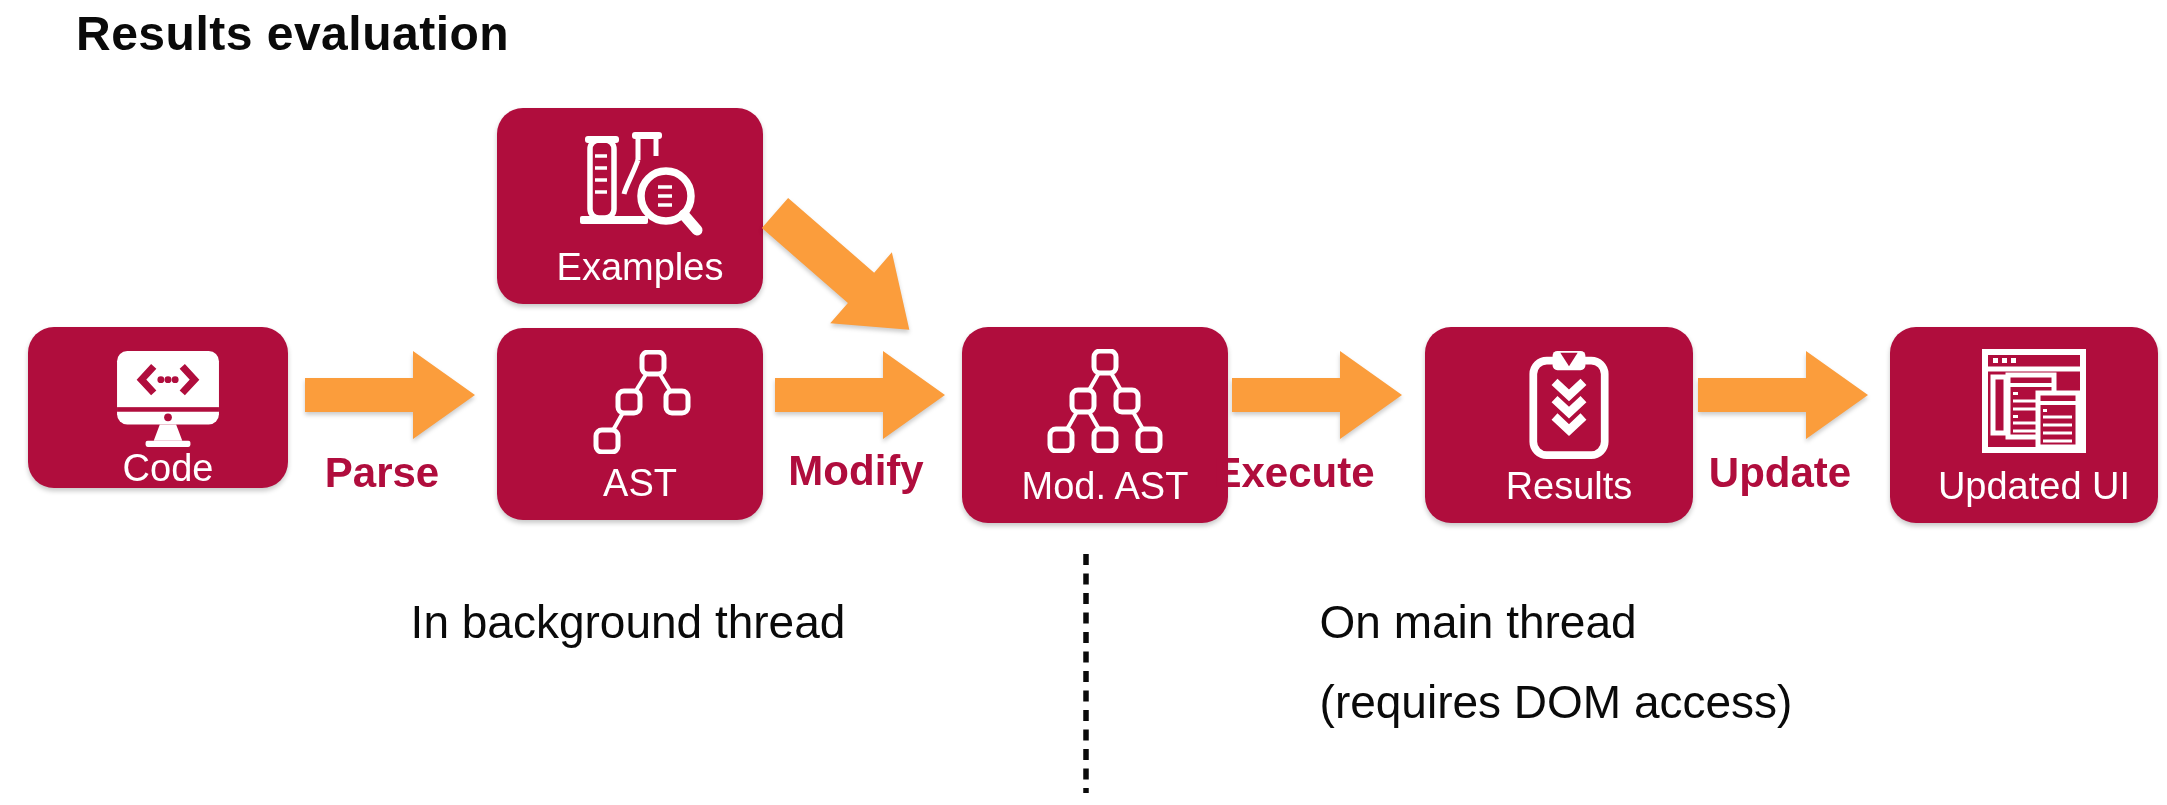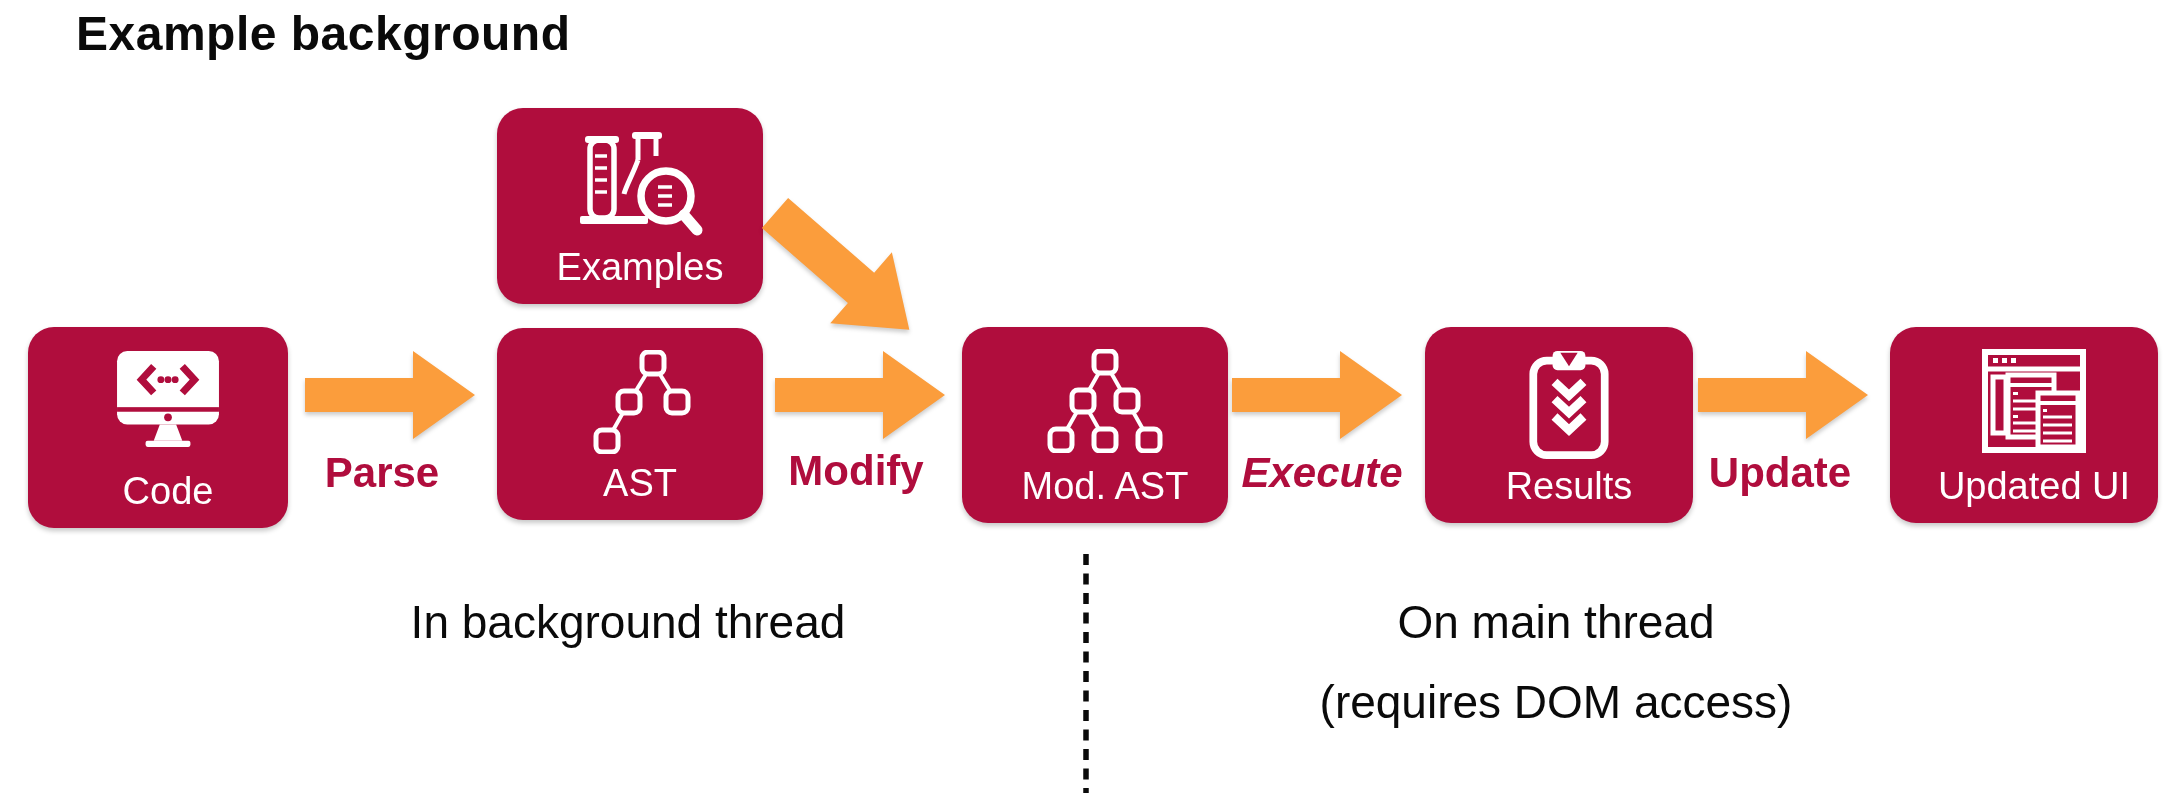--- a/index.html
+++ b/index.html
@@ -74,7 +74,7 @@
 
 <div class="stage">
 
-  <div class="title">Example background</div>
+  <div class="title">Results evaluation</div>
 
   <div class="node node-code">
     <svg class="icon" width="106" height="100" viewBox="0 0 104 98">

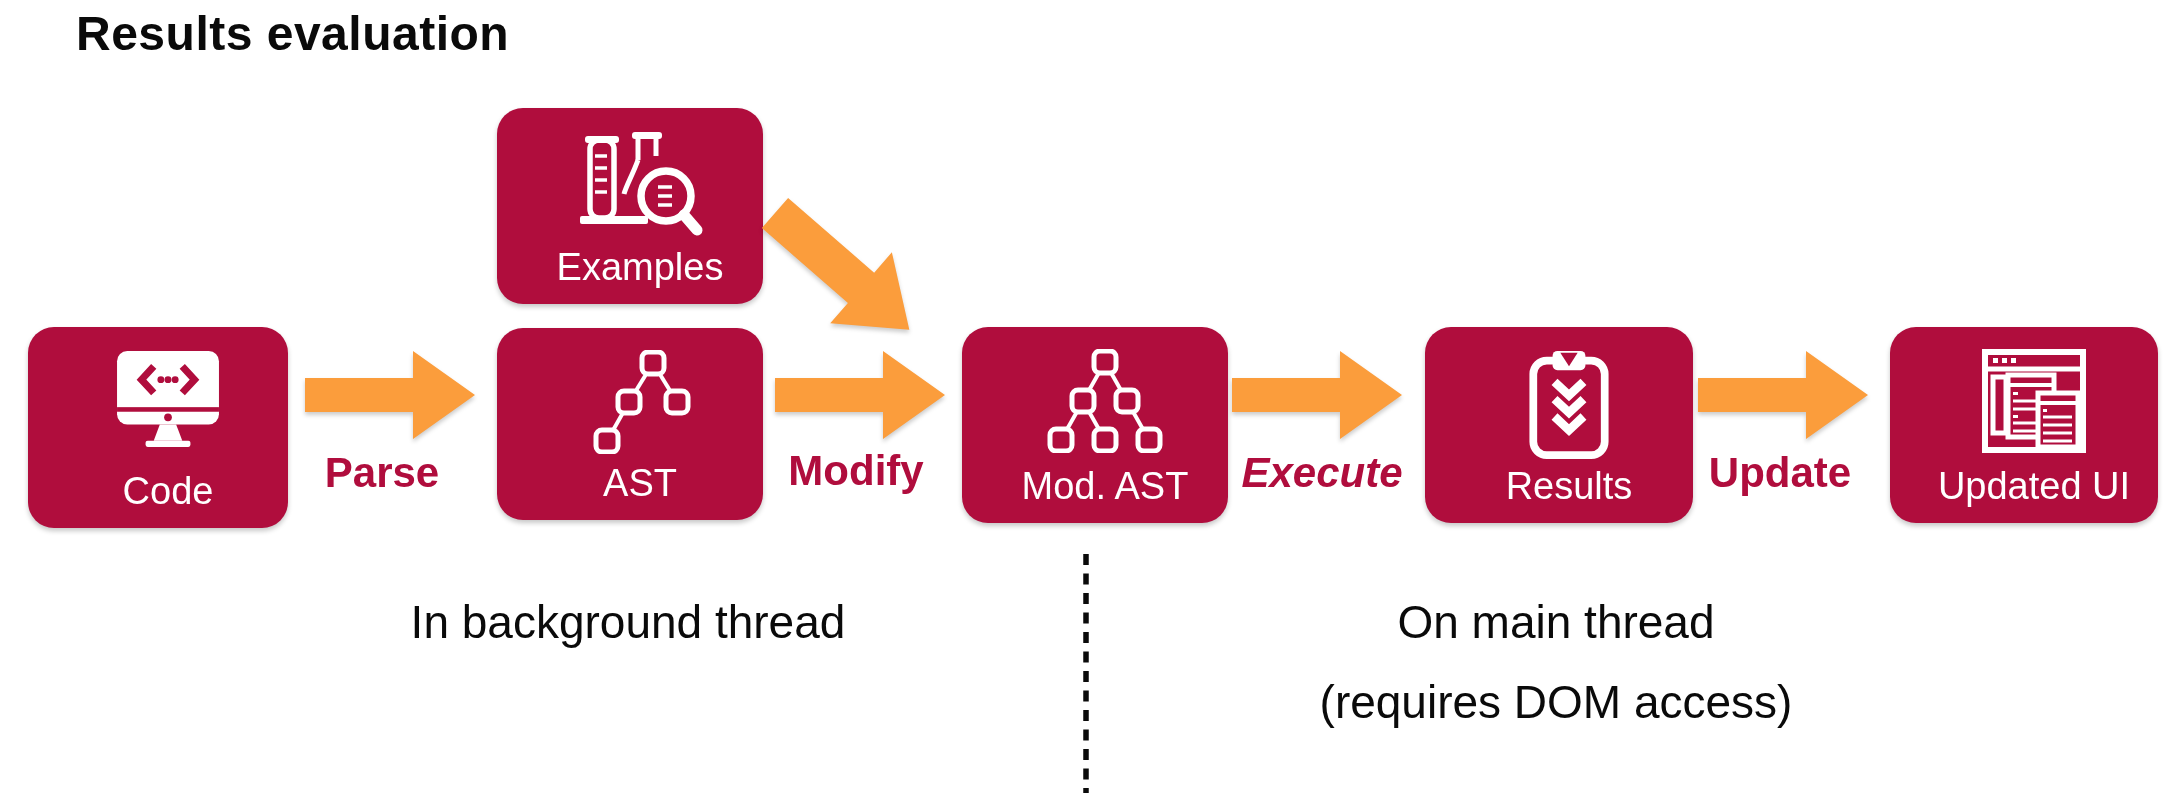--- a/index.html
+++ b/index.html
@@ -29,7 +29,7 @@
     color:var(--white);font-size:38px;font-weight:400;line-height:1;white-space:nowrap;
   }
 
-  .node-code      {left:28px;  top:327px; width:240px; height:201px;}
+  .node-code      {left:28px;  top:327px; width:240px; height:161px;}
   .node-examples  {left:497px; top:108px; width:246px; height:196px;}
   .node-ast       {left:497px; top:328px; width:246px; height:192px;}
   .node-mod-ast   {left:962px; top:327px; width:246px; height:196px;gap:8px;}

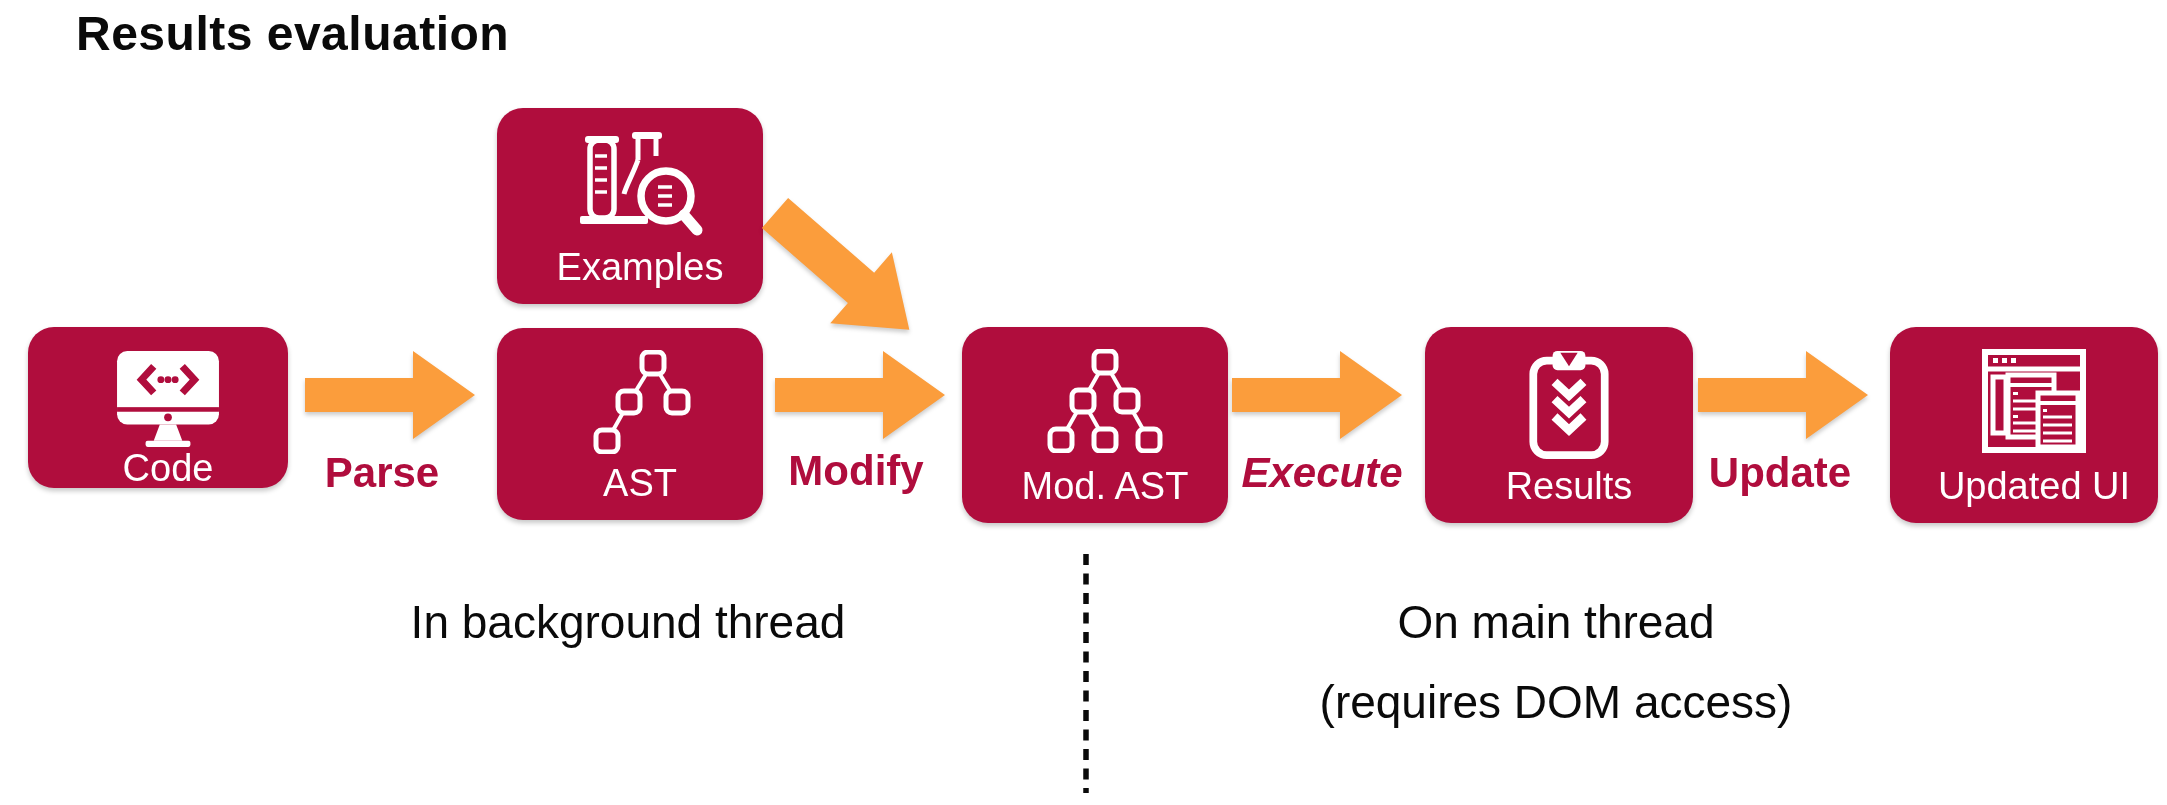--- a/index.html
+++ b/index.html
@@ -50,7 +50,7 @@
   }
   .label-parse  {left:382px; top:452px;}
   .label-modify {left:856px; top:450px;}
-  .label-execute{left:1322px;top:452px;font-style:italic;}
+  .label-execute{left:1294px;top:452px;}
   .label-update {left:1780px;top:452px;}
 
   .divider{position:absolute;left:1080px;top:550px;}

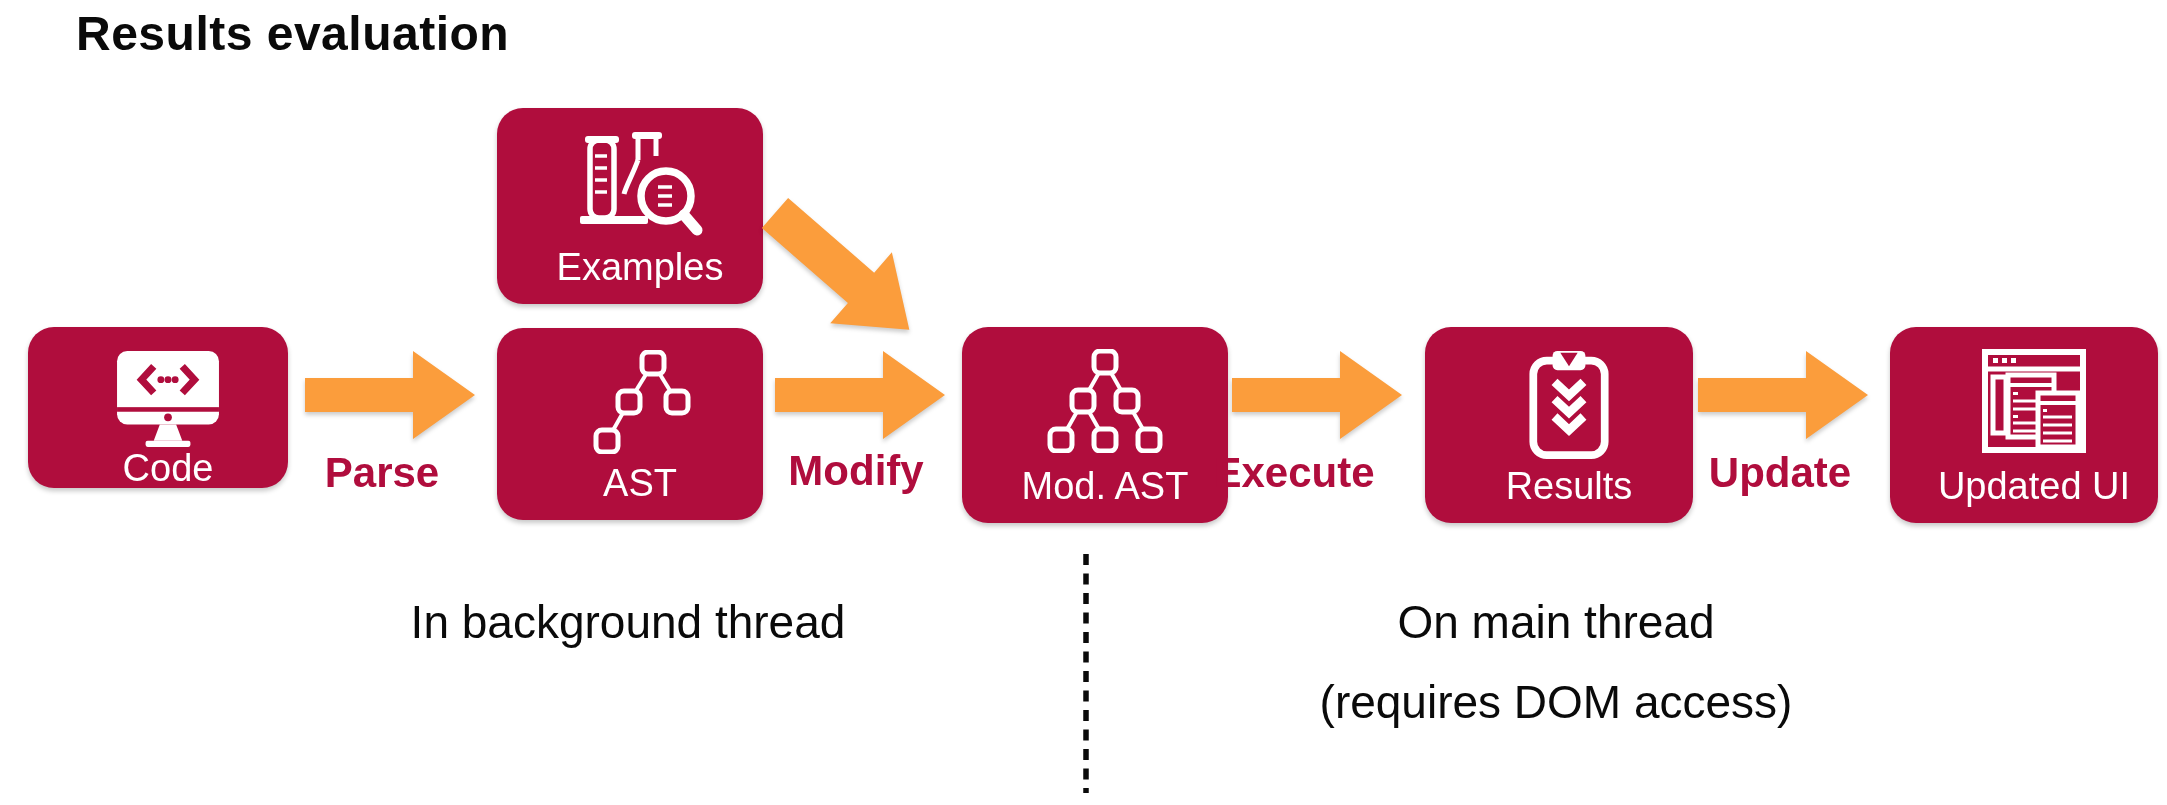--- a/index.html
+++ b/index.html
@@ -57,7 +57,7 @@
 
   .thread-label{
     position:absolute;transform:translateX(-50%);
-    color:var(--ink);font-size:46px;font-weight:400;text-align:center;white-space:nowrap;
+    color:var(--ink);font-size:46px;font-weight:400;text-align:left;white-space:nowrap;
   }
   .thread-left{left:628px;top:599px;line-height:1;}
   .thread-right{left:1556px;top:582px;line-height:80px;}

